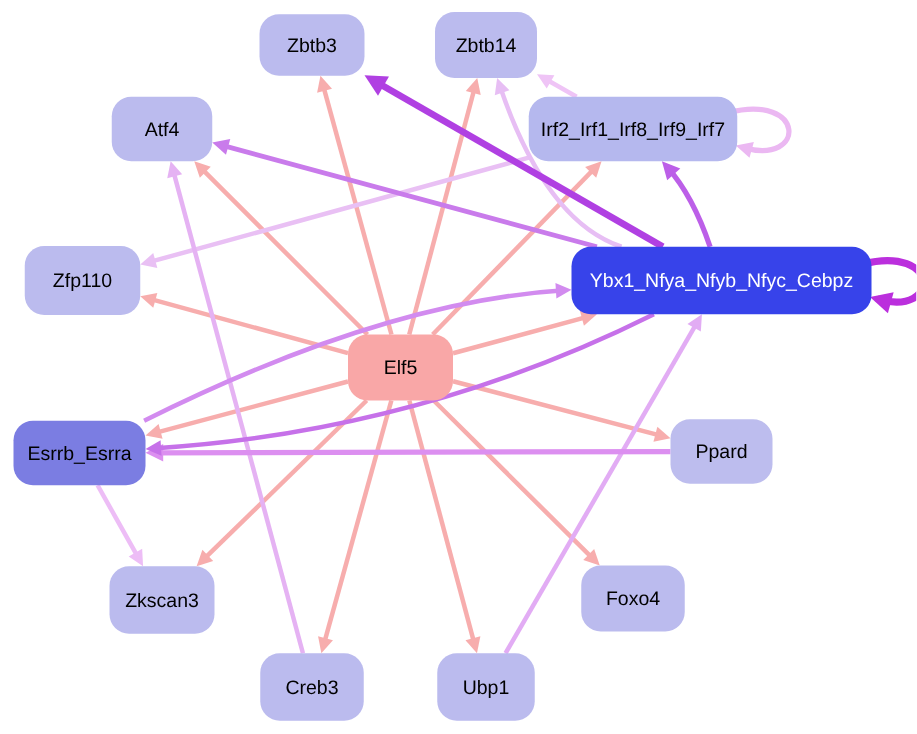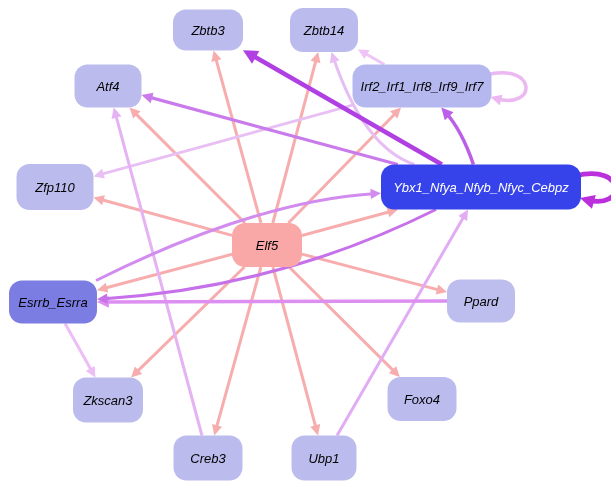--- a/index.html
+++ b/index.html
@@ -3,7 +3,7 @@
 <meta charset="utf-8">
 <style>
   html,body{margin:0;padding:0;background:#ffffff;}
-  #stage{width:611px;height:489px;position:relative;background:#ffffff;overflow:hidden;font-style:italic;}
+  #stage{width:611px;height:489px;position:relative;background:#ffffff;overflow:hidden;}
   svg{display:block;}
   text{font-family:"Liberation Sans","DejaVu Sans",sans-serif;}
 </style>

